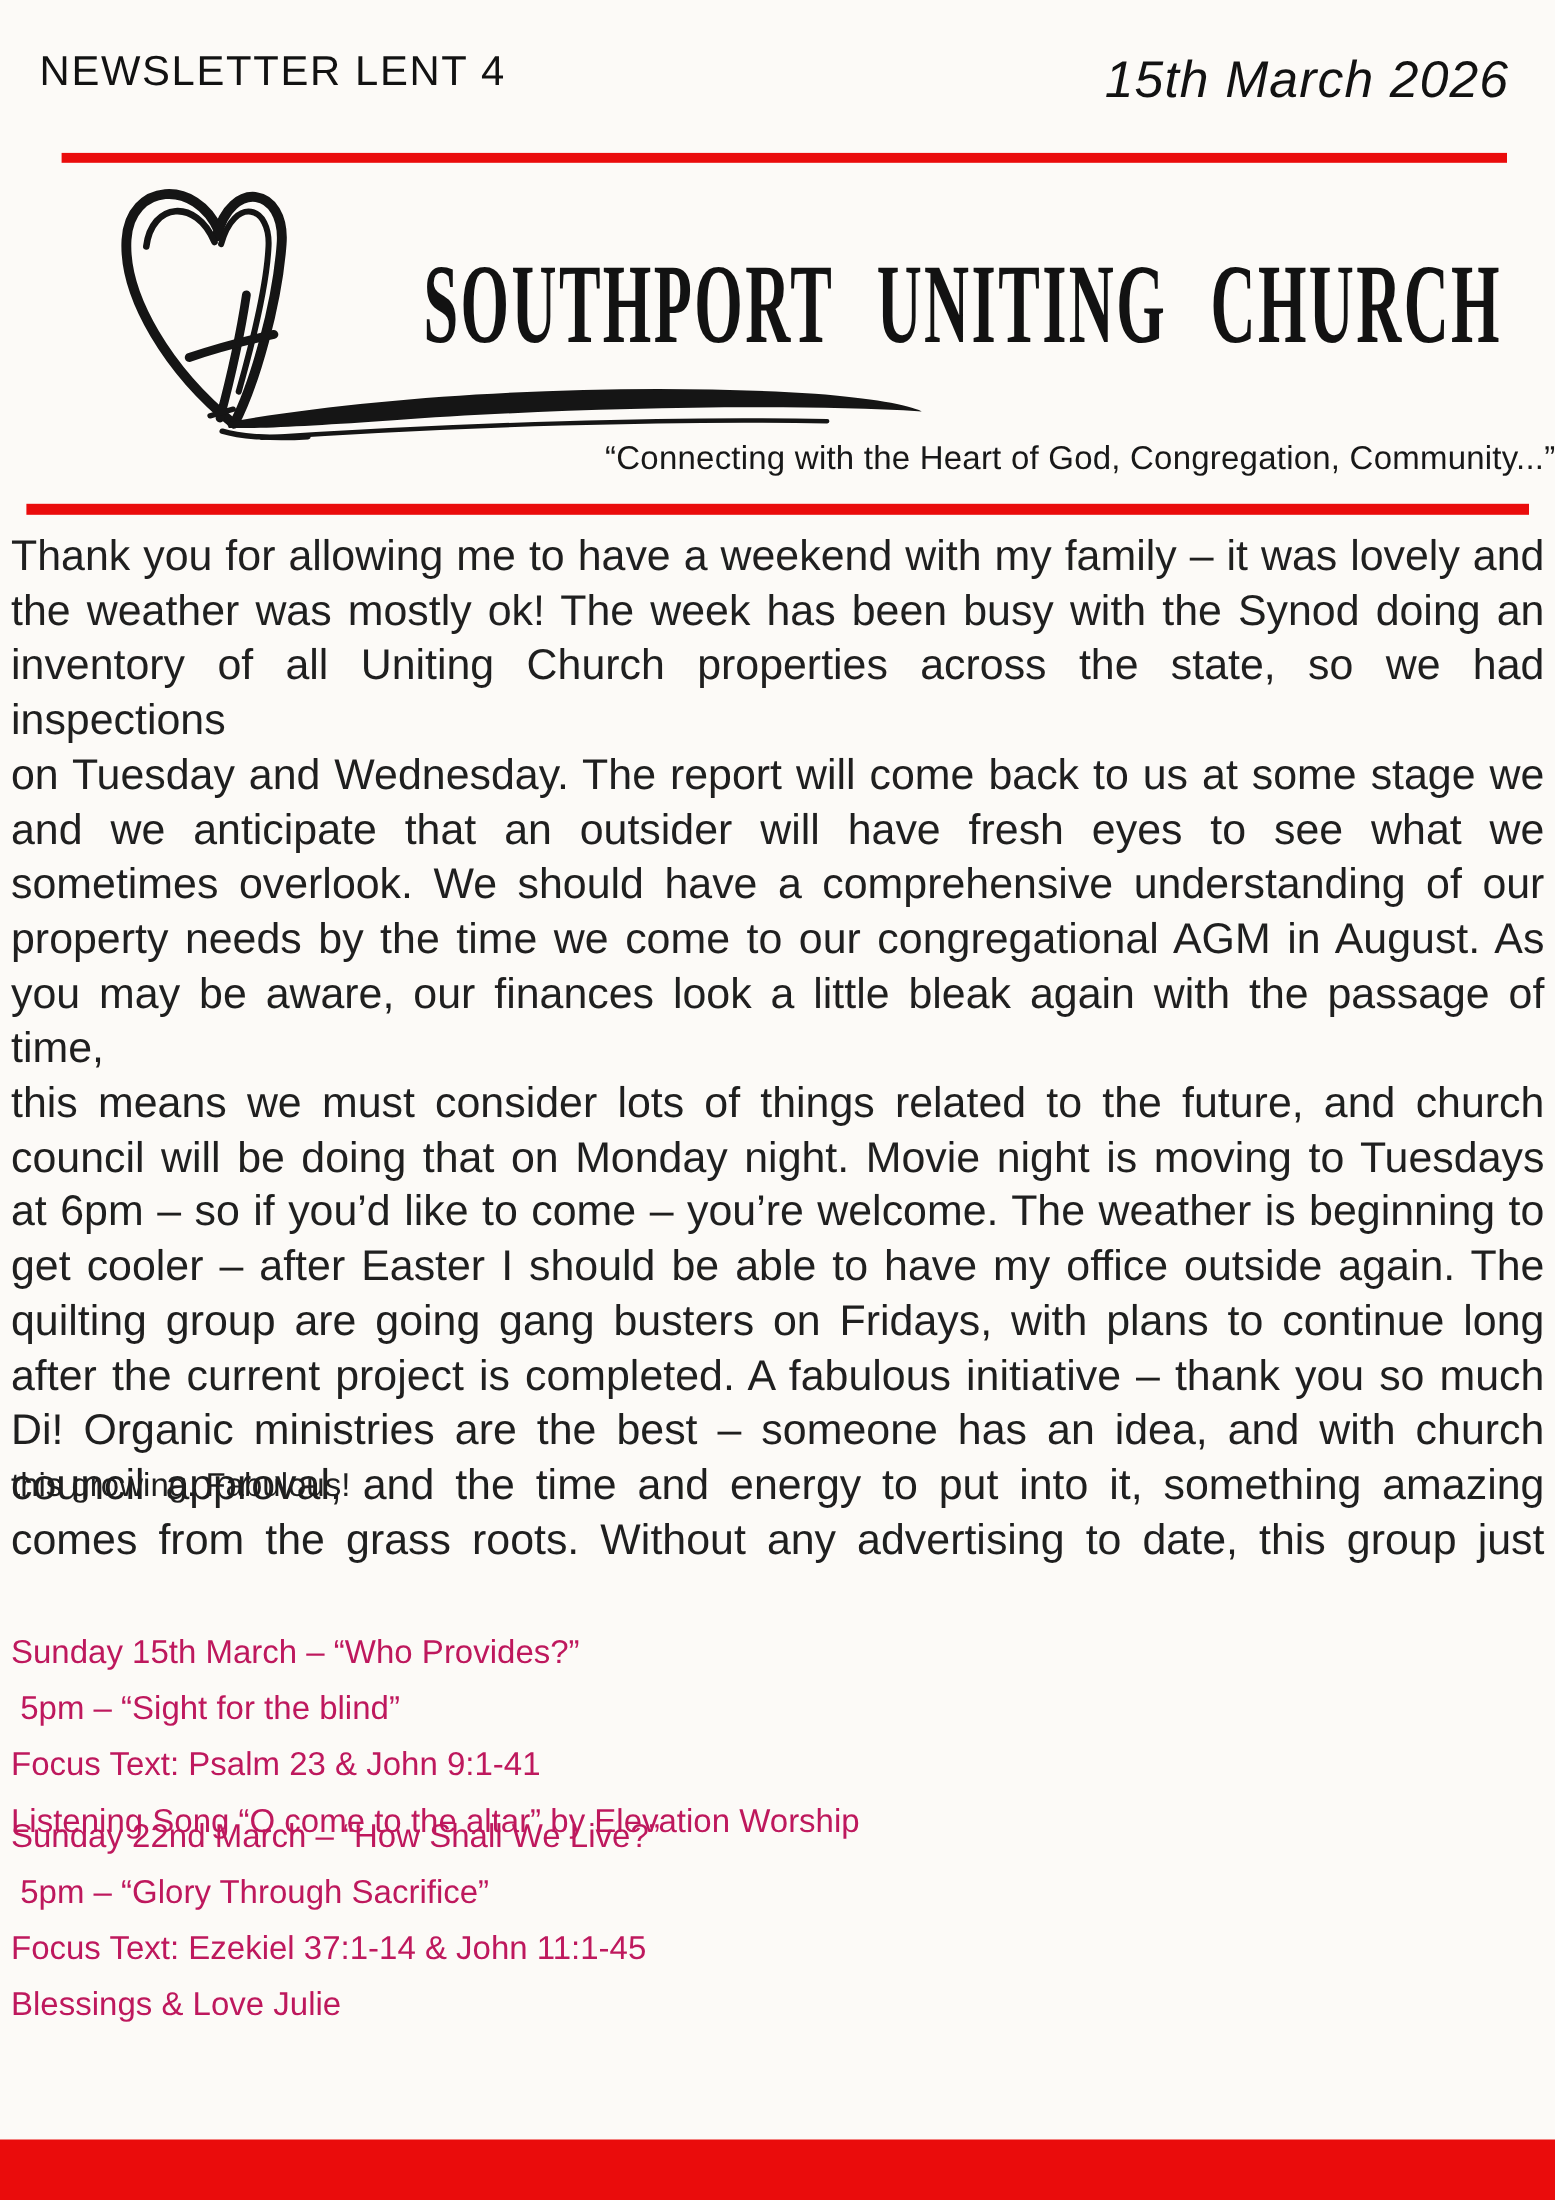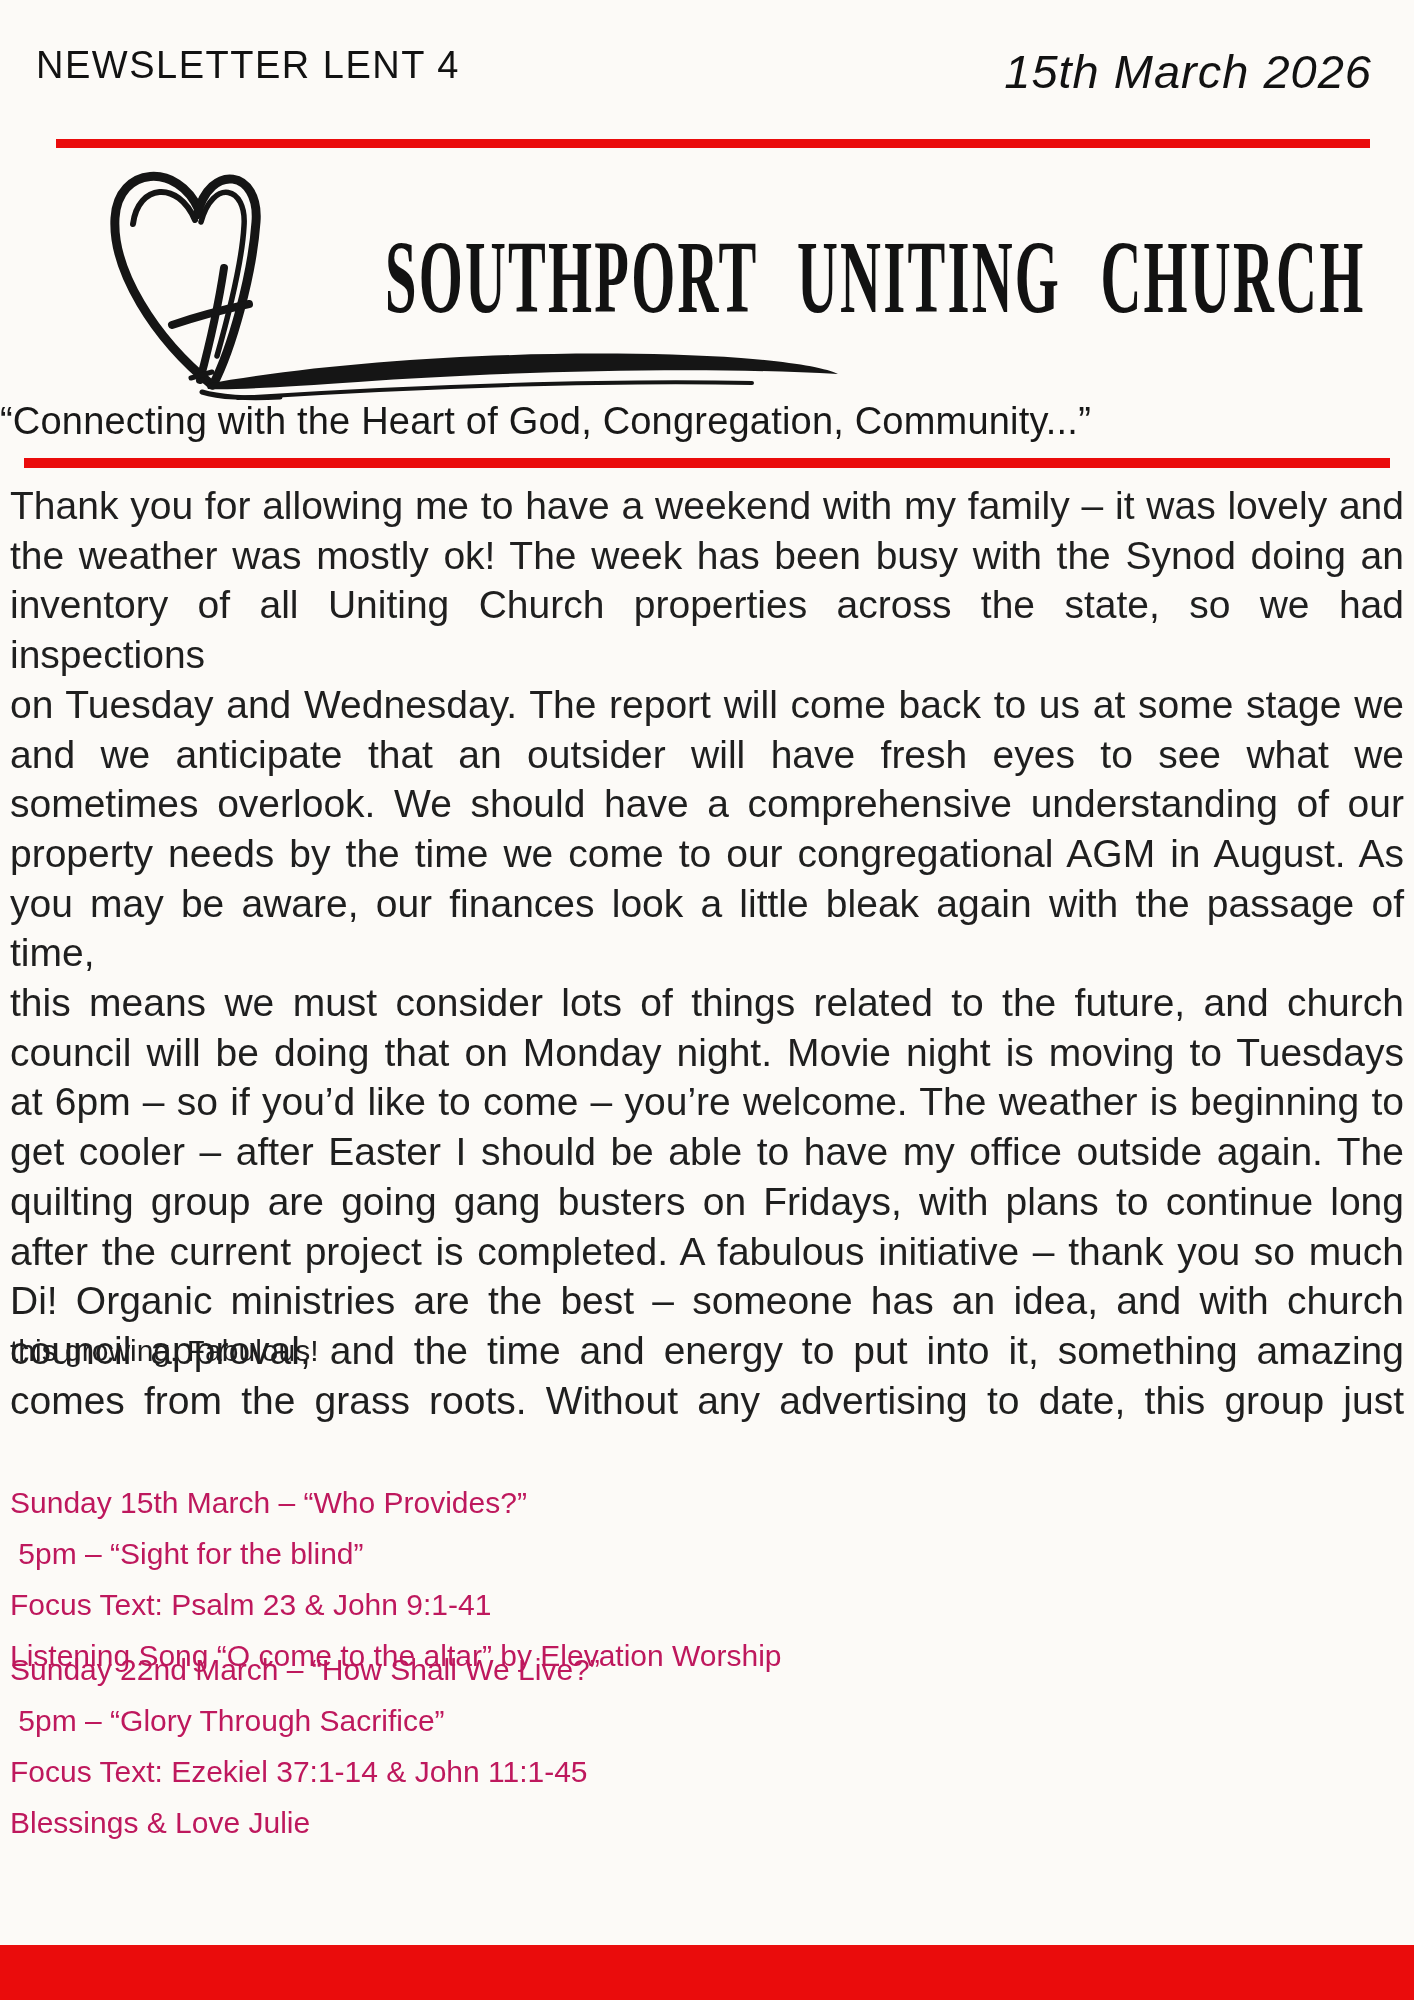--- a/index.html
+++ b/index.html
@@ -44,8 +44,8 @@
 
   .tagline {
     left: 0; top: 400px; width: 1414px;
-    text-align: left;
-    font-size: 38px; color: #181818;
+    text-align: right;
+    font-size: 30px; color: #181818;
     letter-spacing: 0.2px;
   }
 

